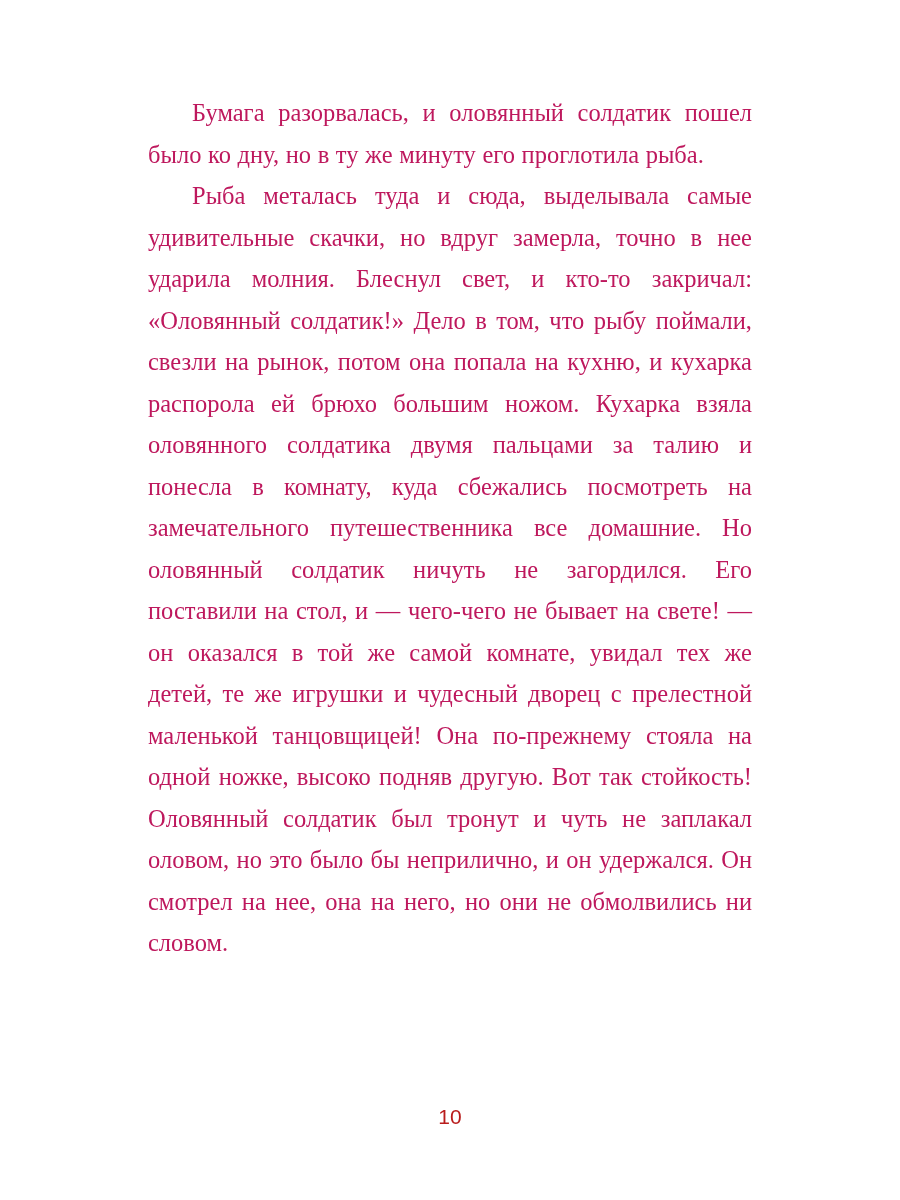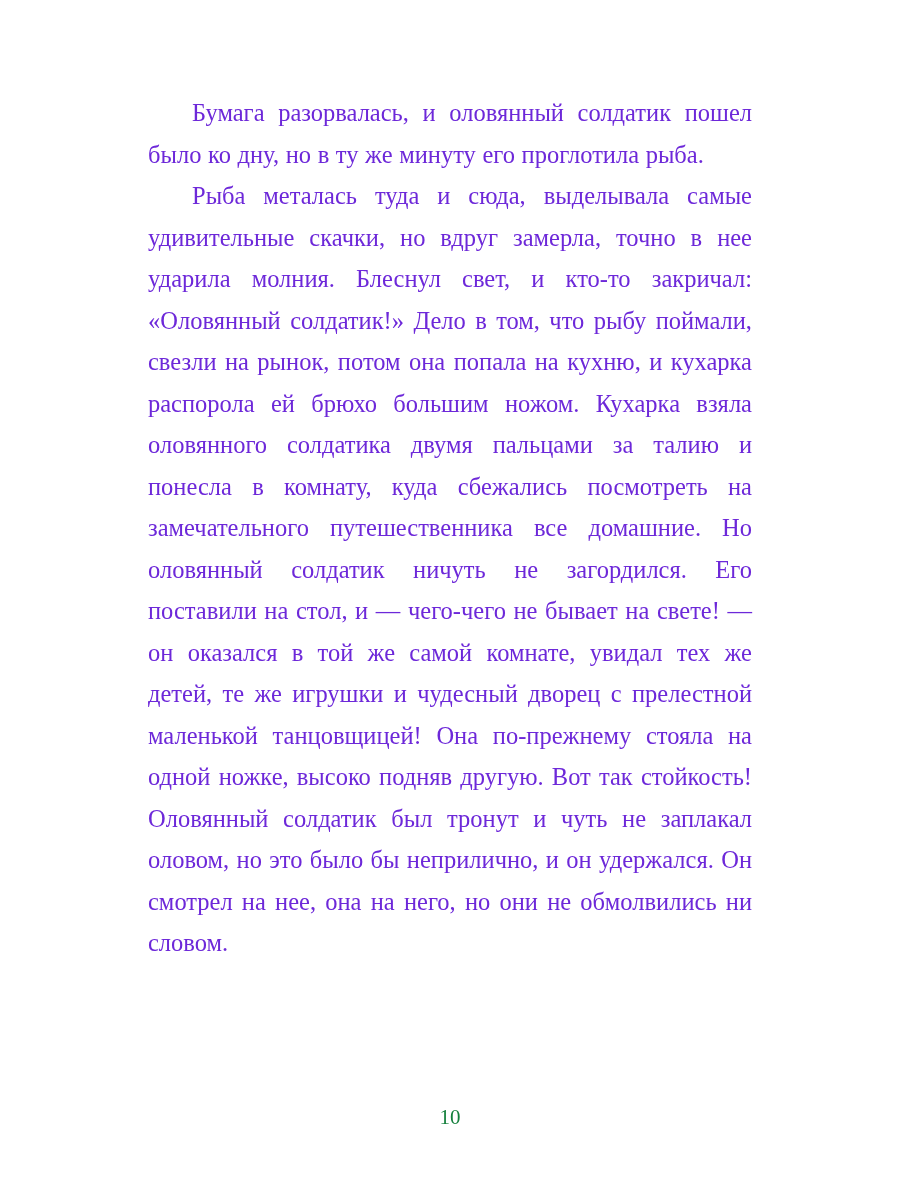--- a/index.html
+++ b/index.html
@@ -25,7 +25,7 @@
     font-family: "Liberation Serif", "DejaVu Serif", serif;
     font-size: 24.5px;
     line-height: 41.5px;
-    color: #6d28d9;
+    color: #be185d;
     text-align: justify;
     text-align-last: left;
     text-indent: 44px;

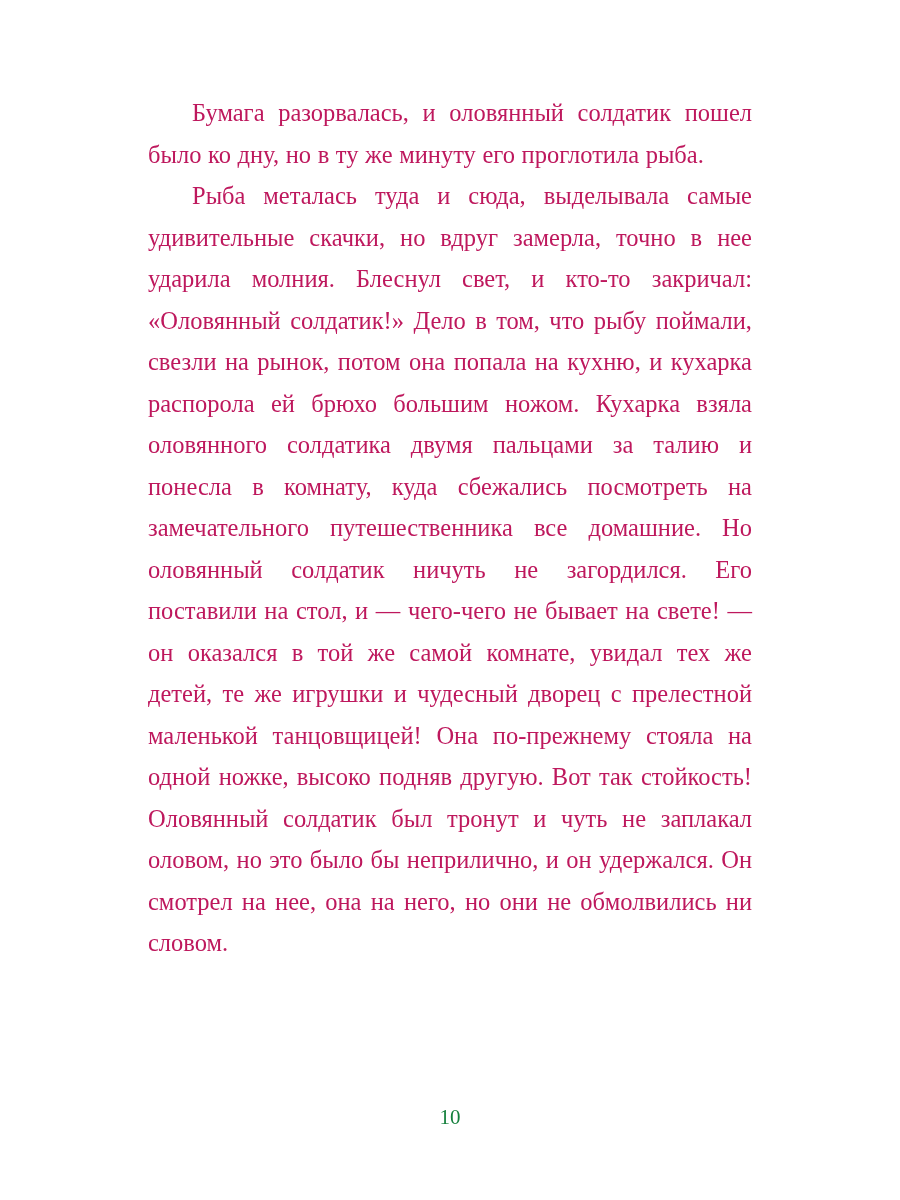--- a/index.html
+++ b/index.html
@@ -39,9 +39,9 @@
     right: 0;
     top: 1105px;
     text-align: center;
-    font-family: Liberation Serif, serif;
+    font-family: Liberation Sans, sans-serif;
     font-size: 21px;
-    color: #15803d;
+    color: #b91c1c;
   }
 </style>
 </head>

